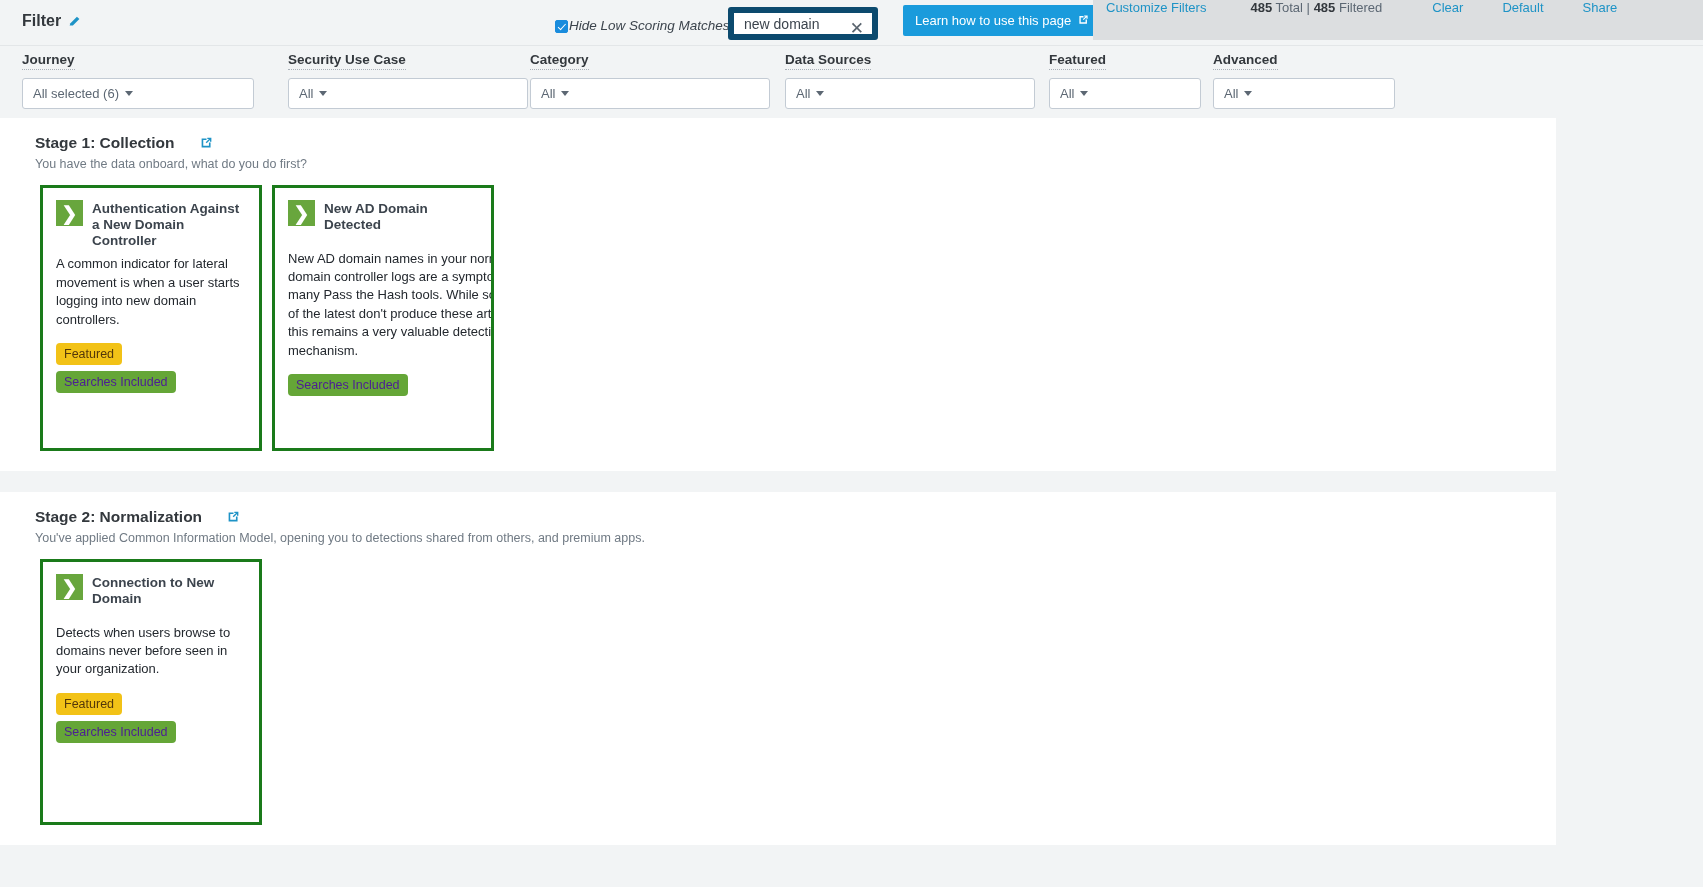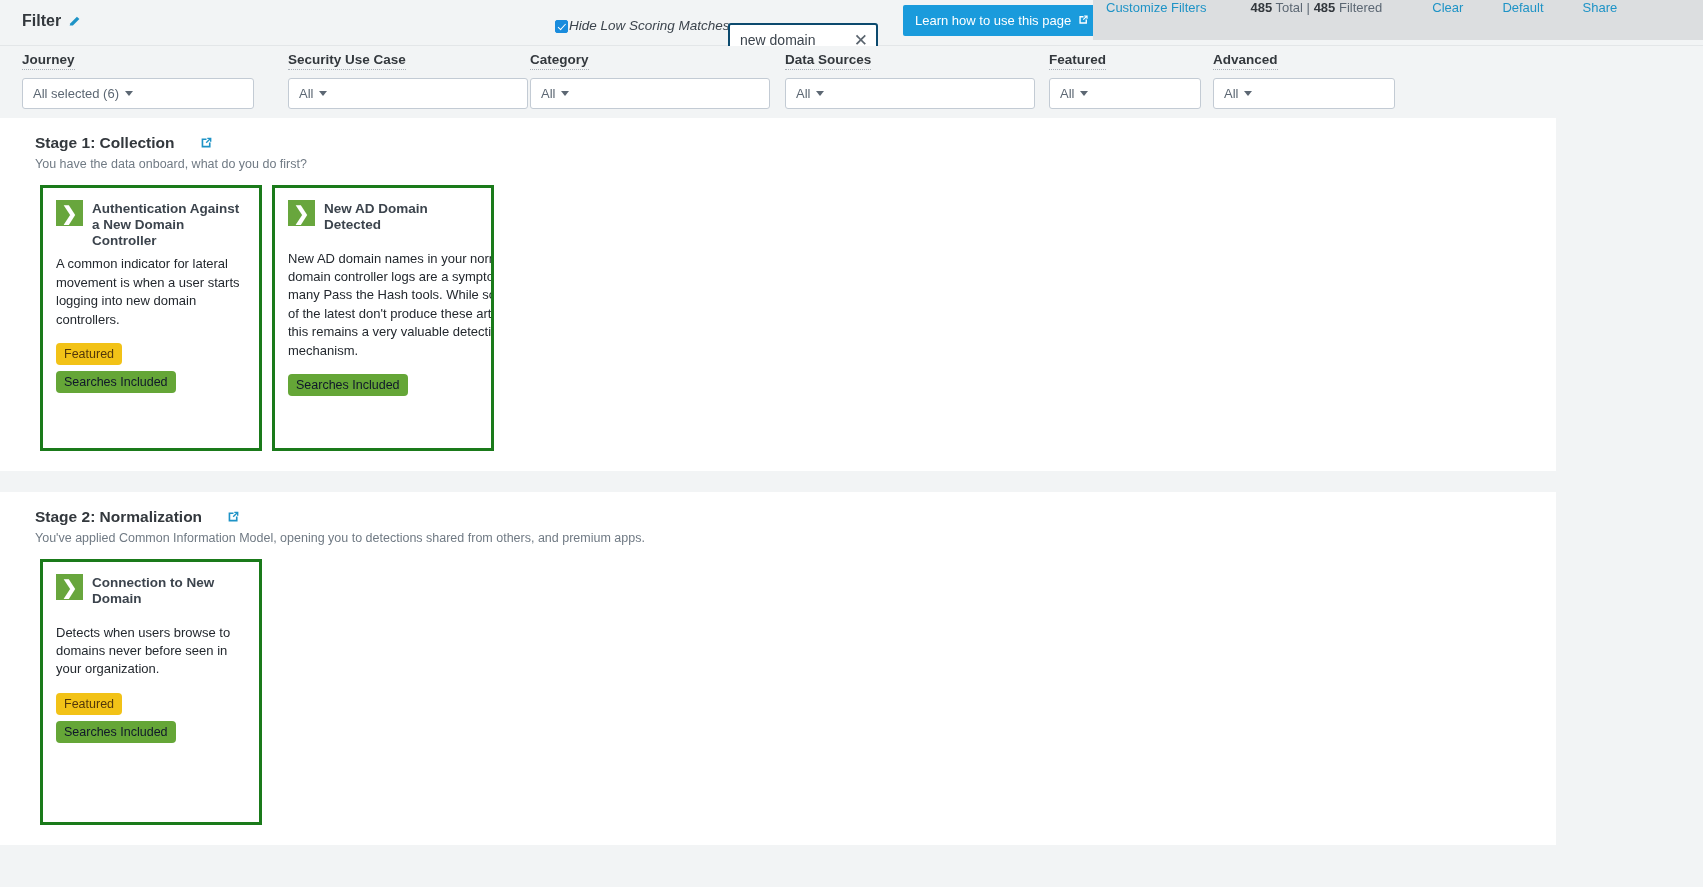--- a/index.html
+++ b/index.html
@@ -78,11 +78,11 @@
   .search-box {
     position: absolute;
     left: 728px;
-    top: 23px;
+    top: 7px;
     width: 150px;
     height: 33px;
     background: #fff;
-    border: 2px solid #0c4a6e;
+    border: 6px solid #0c4a6e;
     border-radius: 3px;
     box-sizing: border-box;
     display: flex;

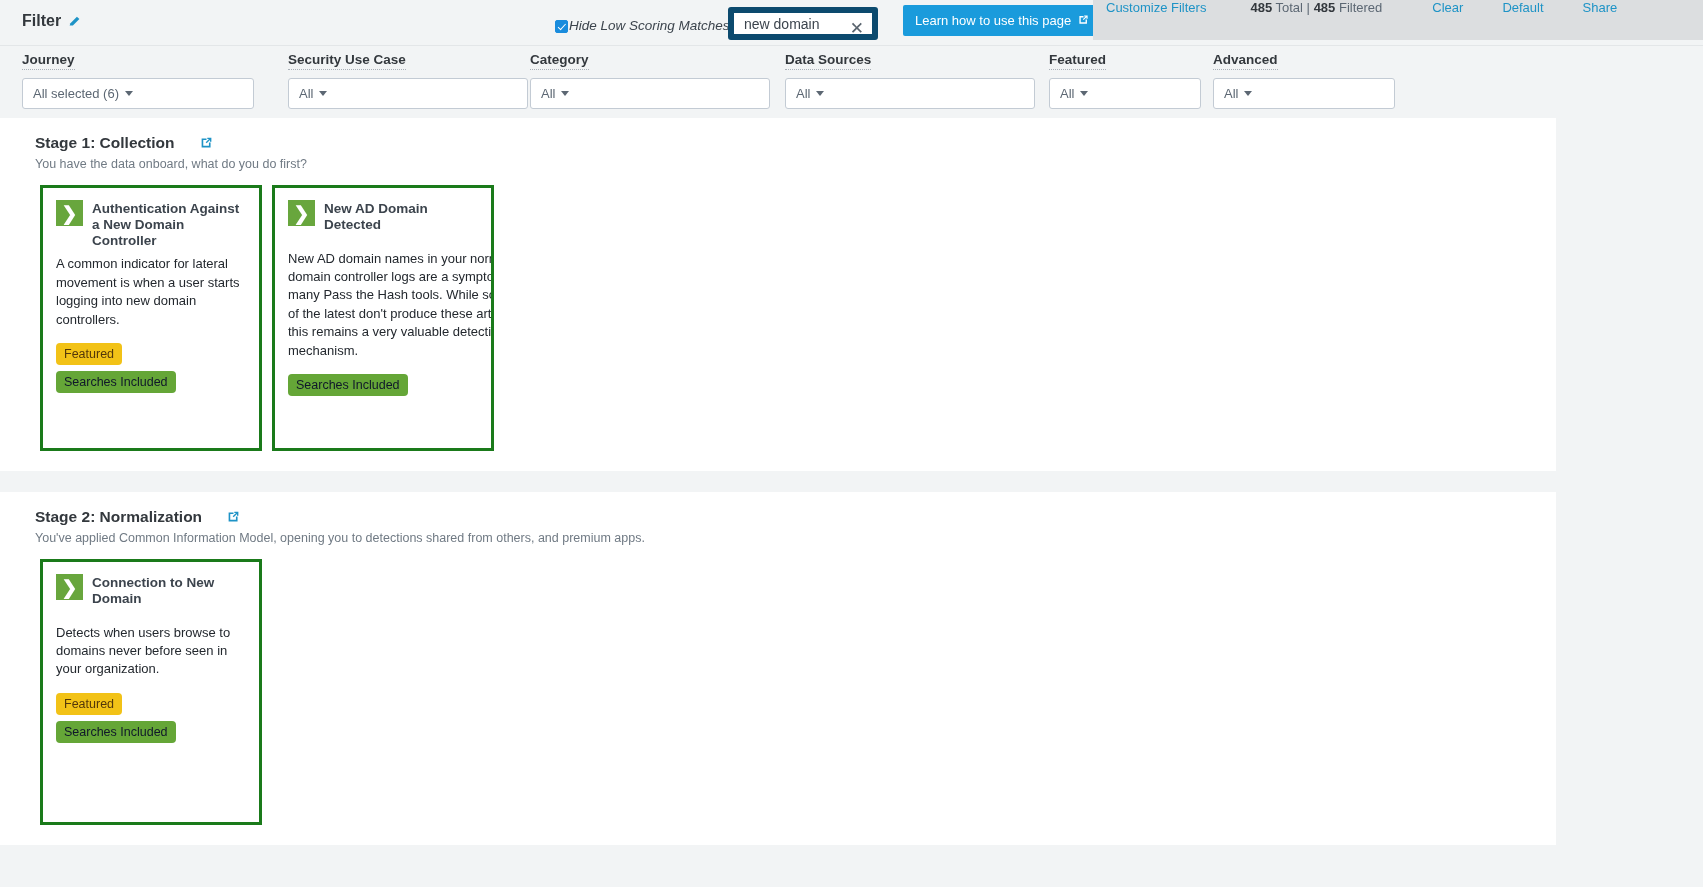--- a/index.html
+++ b/index.html
@@ -286,7 +286,7 @@
     white-space: nowrap;
   }
   .badge-featured { background: #f2c217; color: #53370a; }
-  .badge-searches { background: #65a637; color: #0f172a; }
+  .badge-searches { background: #65a637; color: #4c1d95; }
   .badge-row { display: block; }
 </style>
 </head>

